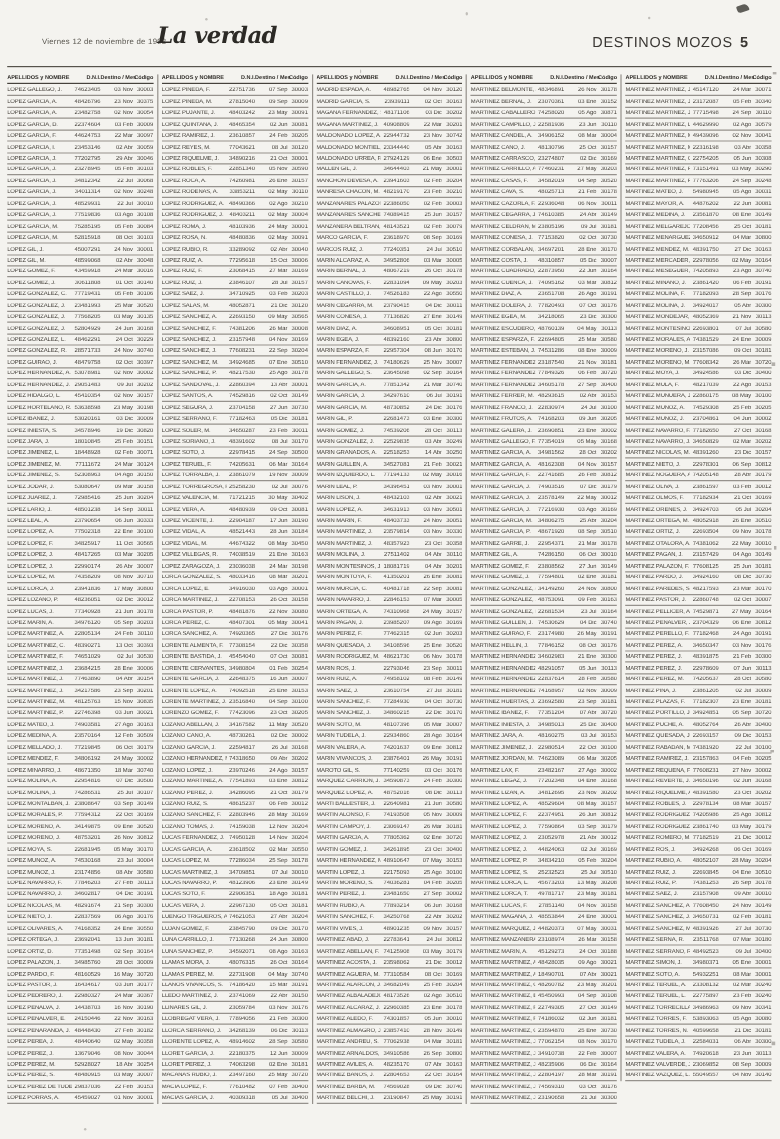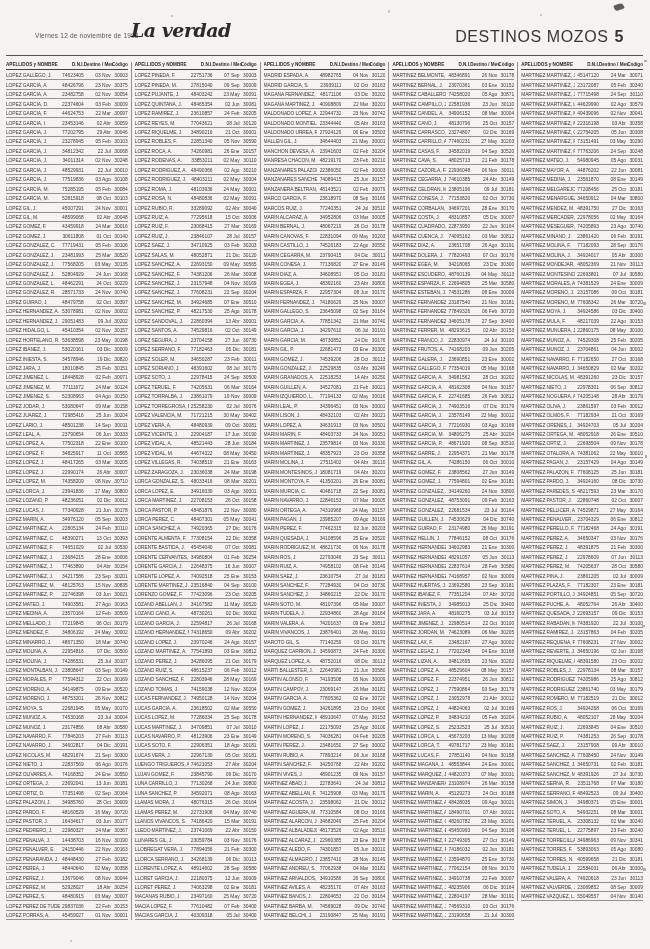--- a/index.html
+++ b/index.html
@@ -14,7 +14,7 @@
 
   .date-line{position:absolute;left:35px;top:32px;font-size:6.5px;color:#59564f;letter-spacing:.2px;}
   .masthead{position:absolute;left:108px;top:19px;font-family:"DejaVu Serif",serif;font-style:italic;font-weight:bold;font-size:19px;color:#2c2a26;letter-spacing:-.5px;margin-left:23px;}
-  .section-title{position:absolute;right:26px;top:28px;font-size:16px;color:#3a3733;letter-spacing:.6px;white-space:nowrap;}
+  .section-title{position:absolute;right:26px;top:28px;font-size:12px;color:#3a3733;letter-spacing:.6px;white-space:nowrap;}
   .section-title .pageno{font-weight:bold;margin-left:6px;}
   .head-rule{position:absolute;left:6px;right:7px;top:55px;border-top:1.1px solid #55524b;}
 

